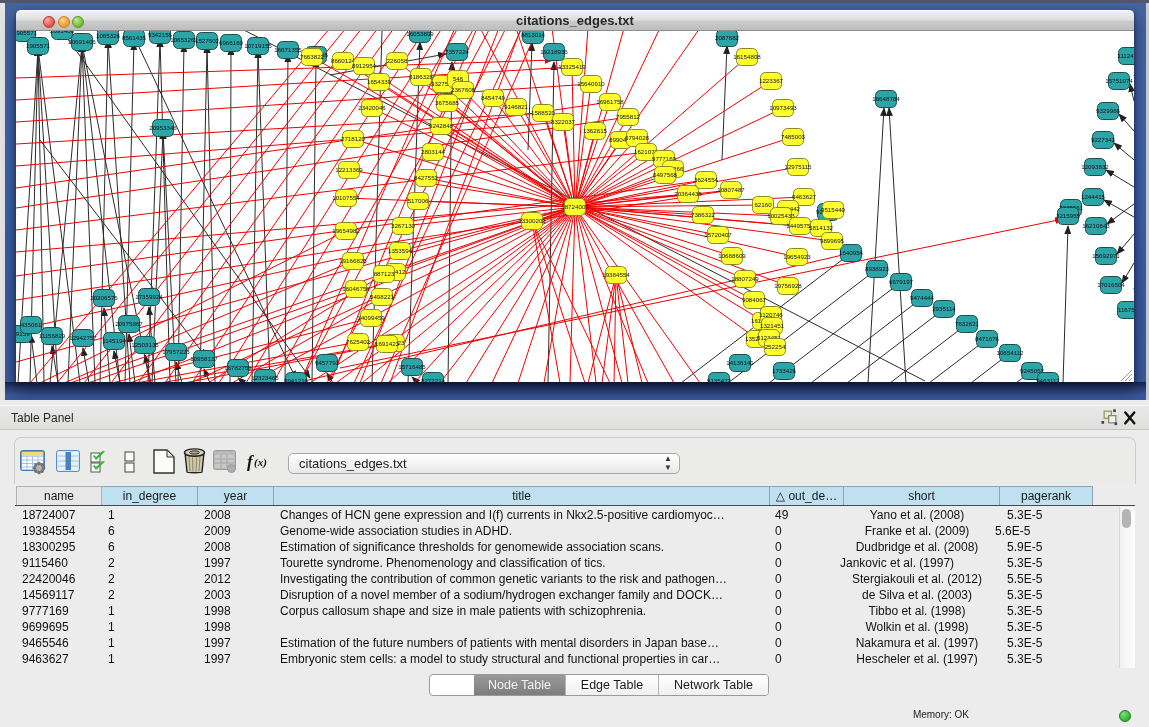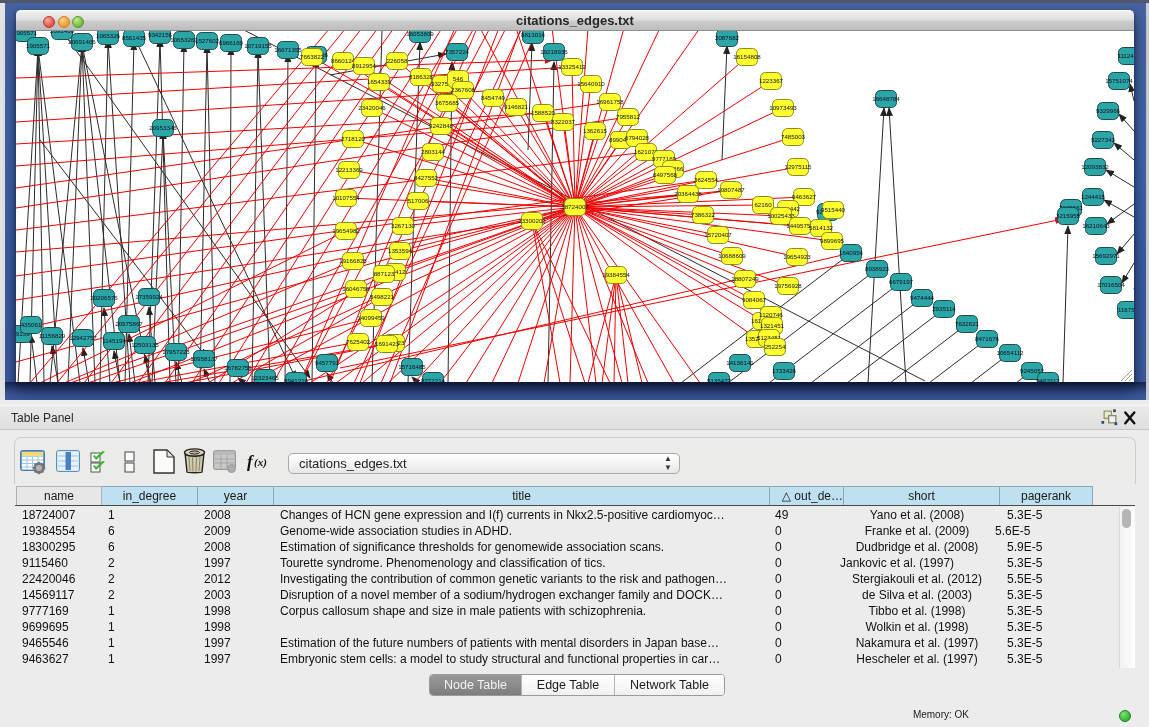--- a/index.html
+++ b/index.html
@@ -662,7 +662,7 @@
  <div class="hcell" style="left:102px;width:96px;">in_degree</div>
  <div class="hcell" style="left:198px;width:76px;">year</div>
  <div class="hcell" style="left:274px;width:496px;">title</div>
- <div class="hcell" style="left:770px;width:74px;text-align:right;">△ out_de…</div>
+ <div class="hcell" style="left:770px;width:74px;">△ out_de…</div>
  <div class="hcell" style="left:844px;width:156px;">short</div>
  <div class="hcell" style="left:1000px;width:93px;">pagerank</div>
  <div id="hdrline"></div>

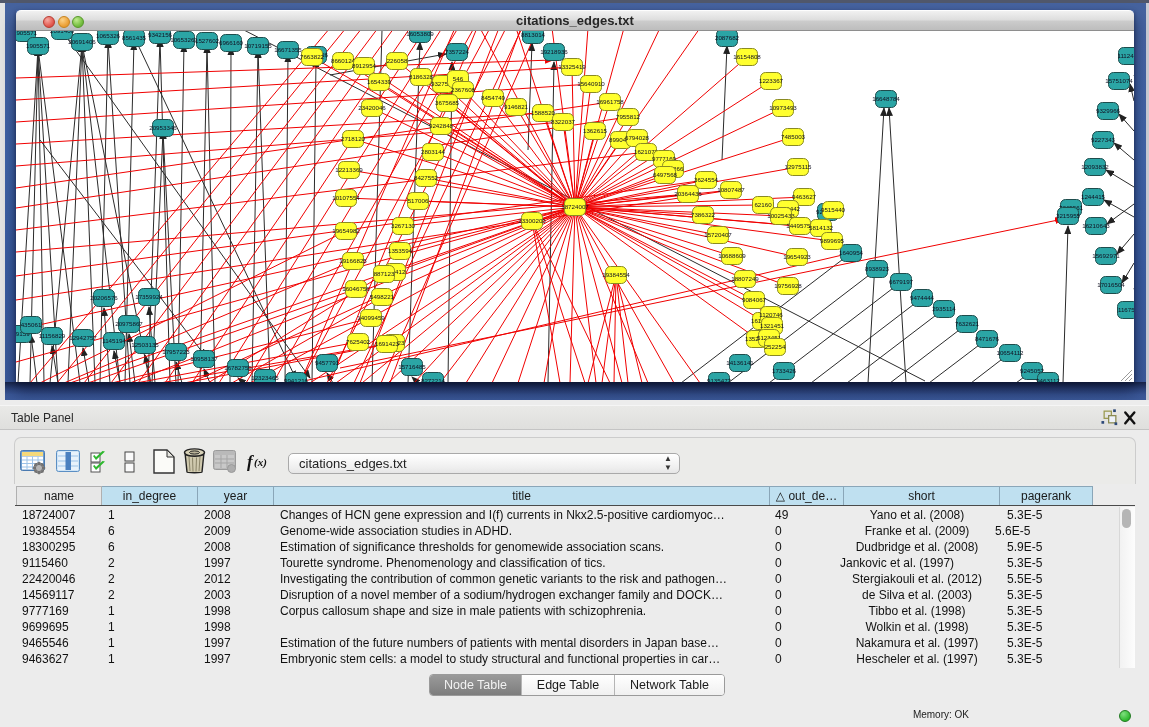--- a/index.html
+++ b/index.html
@@ -40,7 +40,7 @@
  background:linear-gradient(90deg,#f2f2f2,#fdfdfd);border-left:1px solid #d8d8d8;}
 #vsb .thumb{position:absolute;left:2px;top:2px;width:9px;height:19px;border-radius:5px;background:#b5b5b5;}
 #tabs{position:absolute;left:429px;top:674px;height:20px;border:1px solid #9a9a9a;border-radius:4px;
- overflow:hidden;background:#fff;}
+ overflow:hidden;background:#fff;padding-left:44px;}
 .tab{display:inline-block;height:20px;line-height:20px;font-size:12.5px;padding:0;text-align:center;
  vertical-align:top;}
 #memtxt{position:absolute;right:36px;top:709px;font-size:10px;color:#222;}

